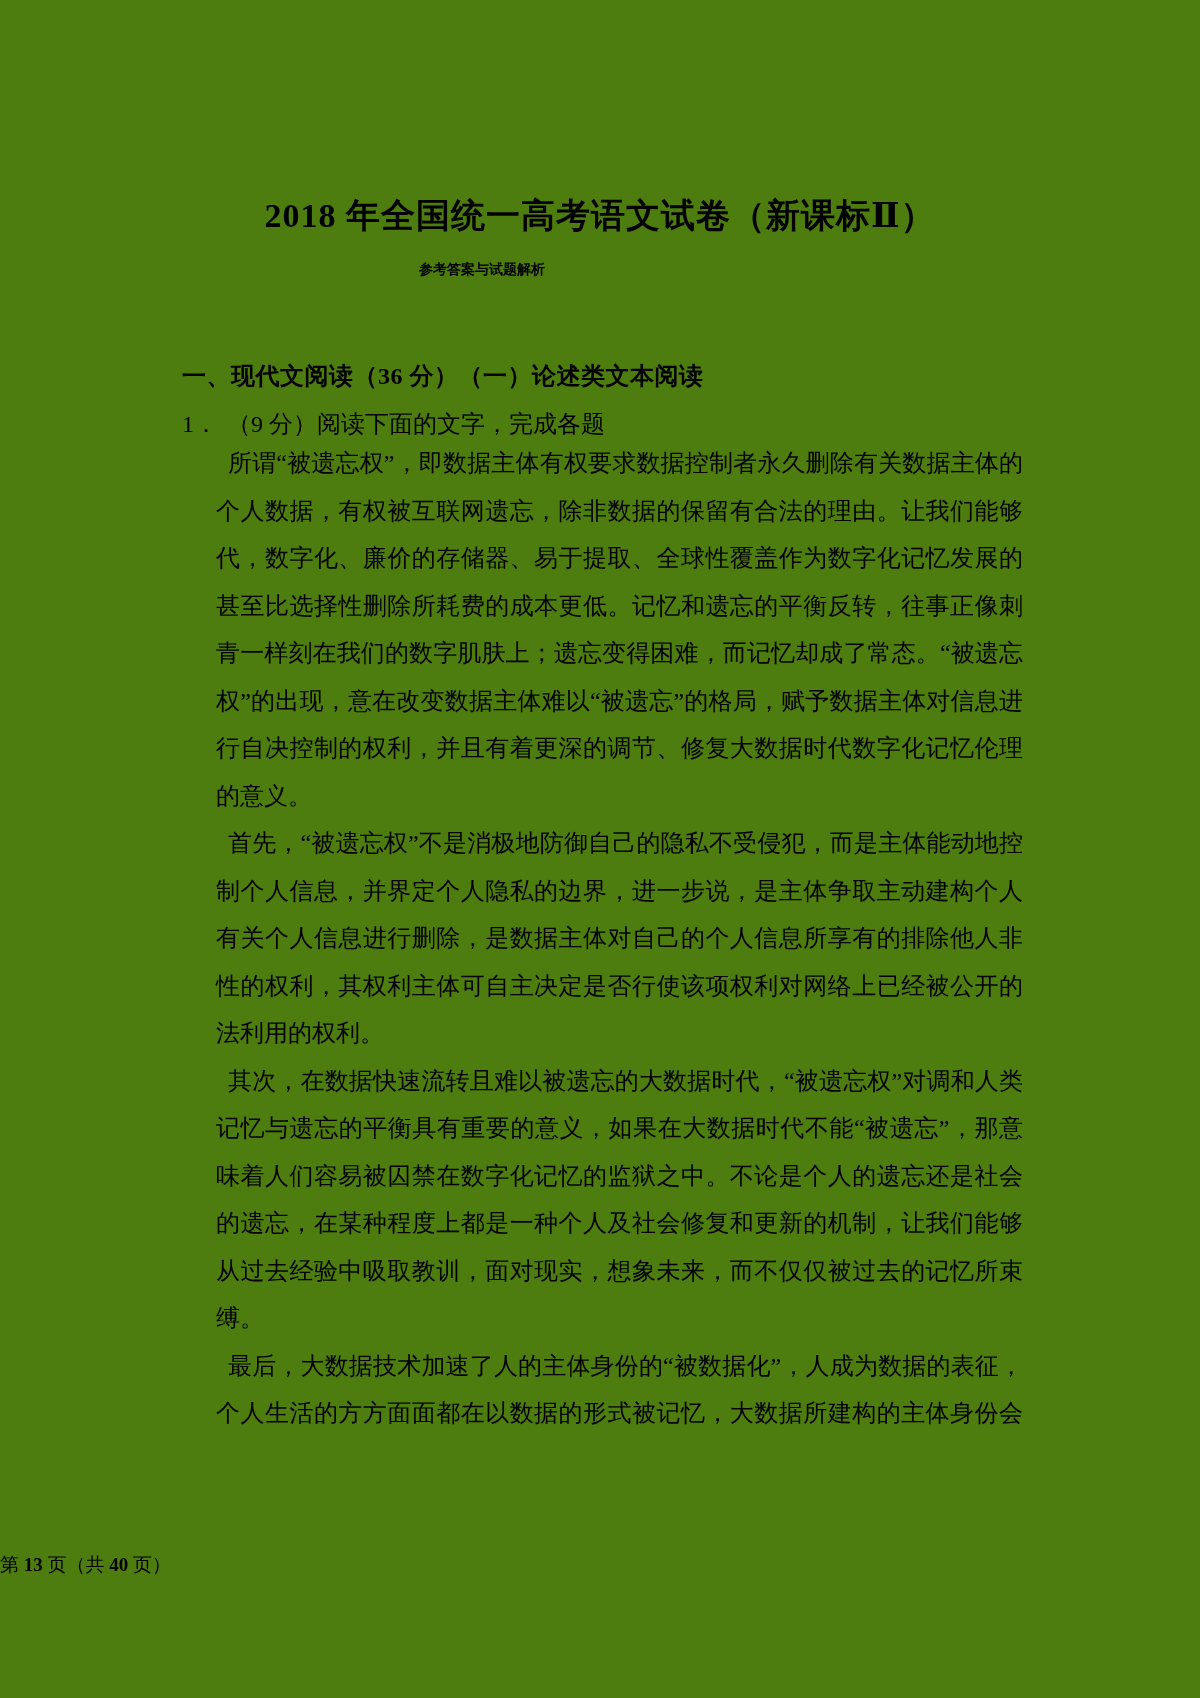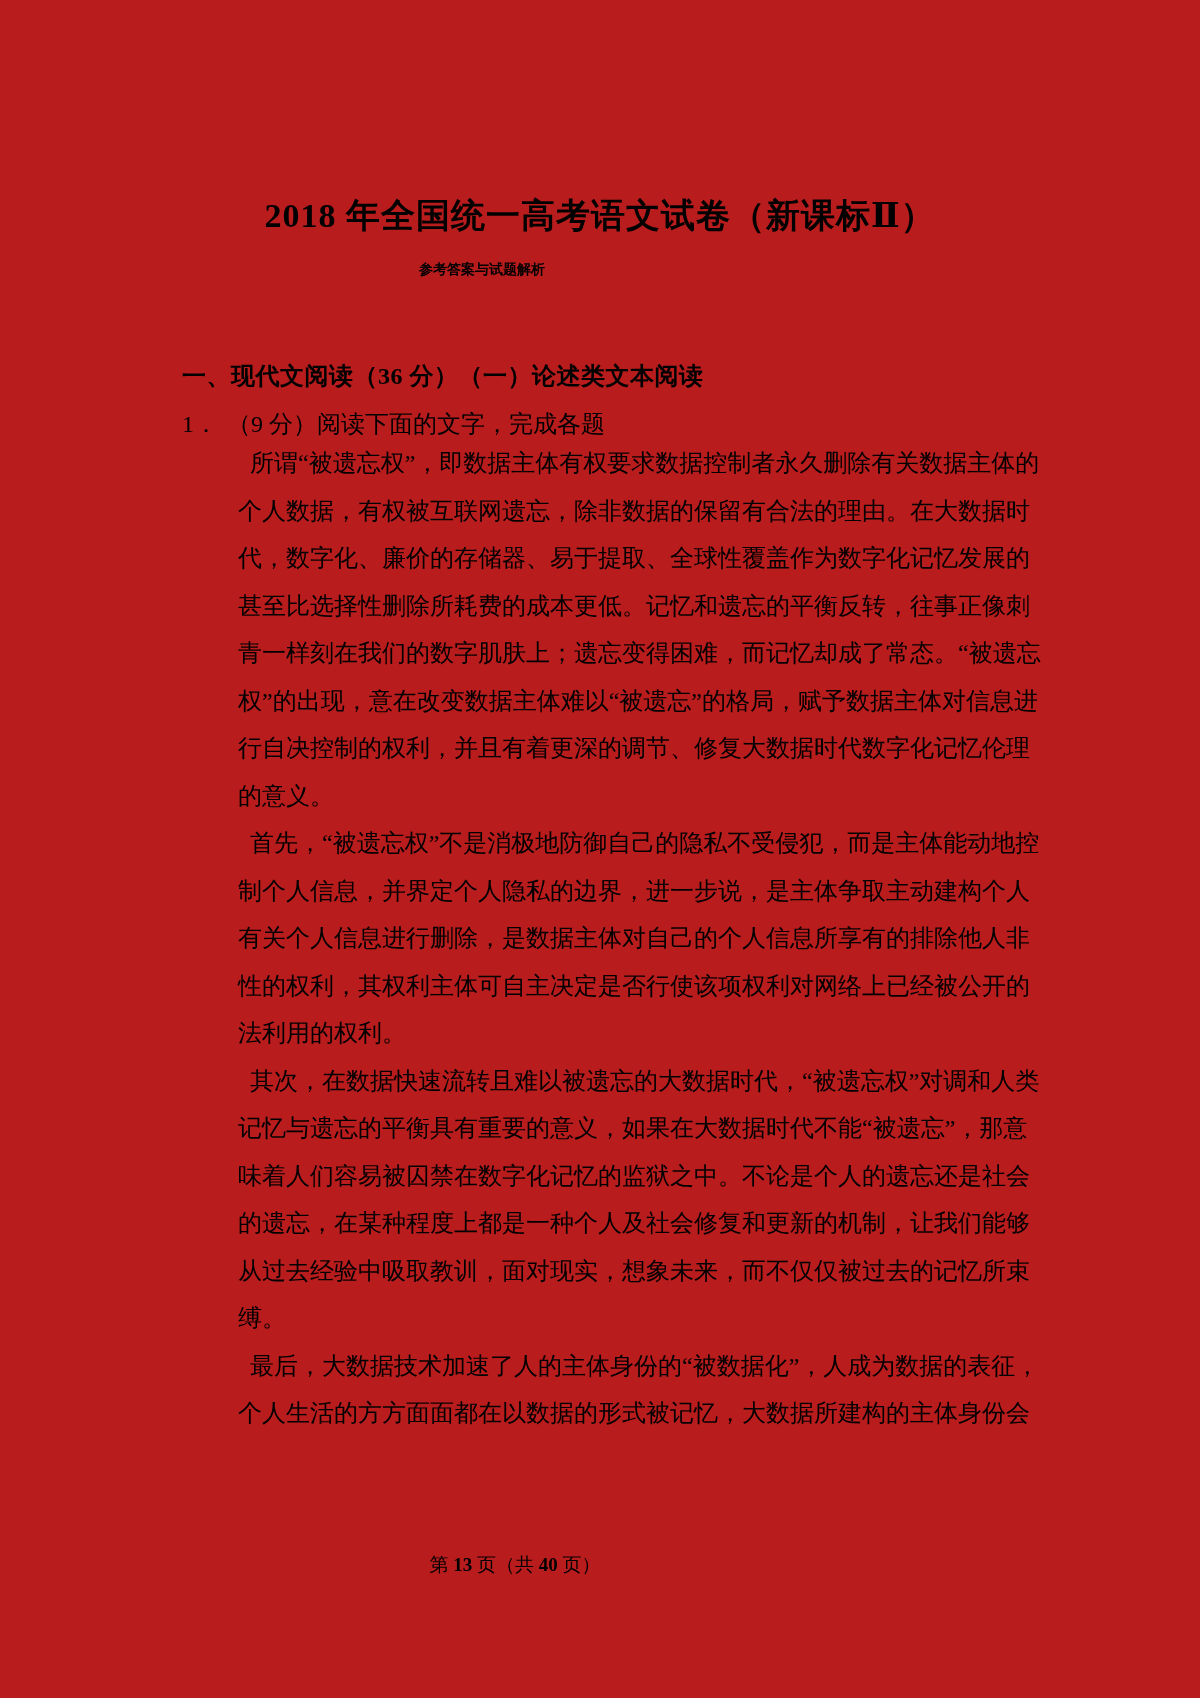--- a/index.html
+++ b/index.html
@@ -11,7 +11,7 @@
     position: relative;
     width: 1200px;
     height: 1698px;
-    background: #b91c1c;
+    background: #4d7c0f;
     color: #000000;
     font-family: "Liberation Serif", "DejaVu Serif", serif;
     overflow: hidden;

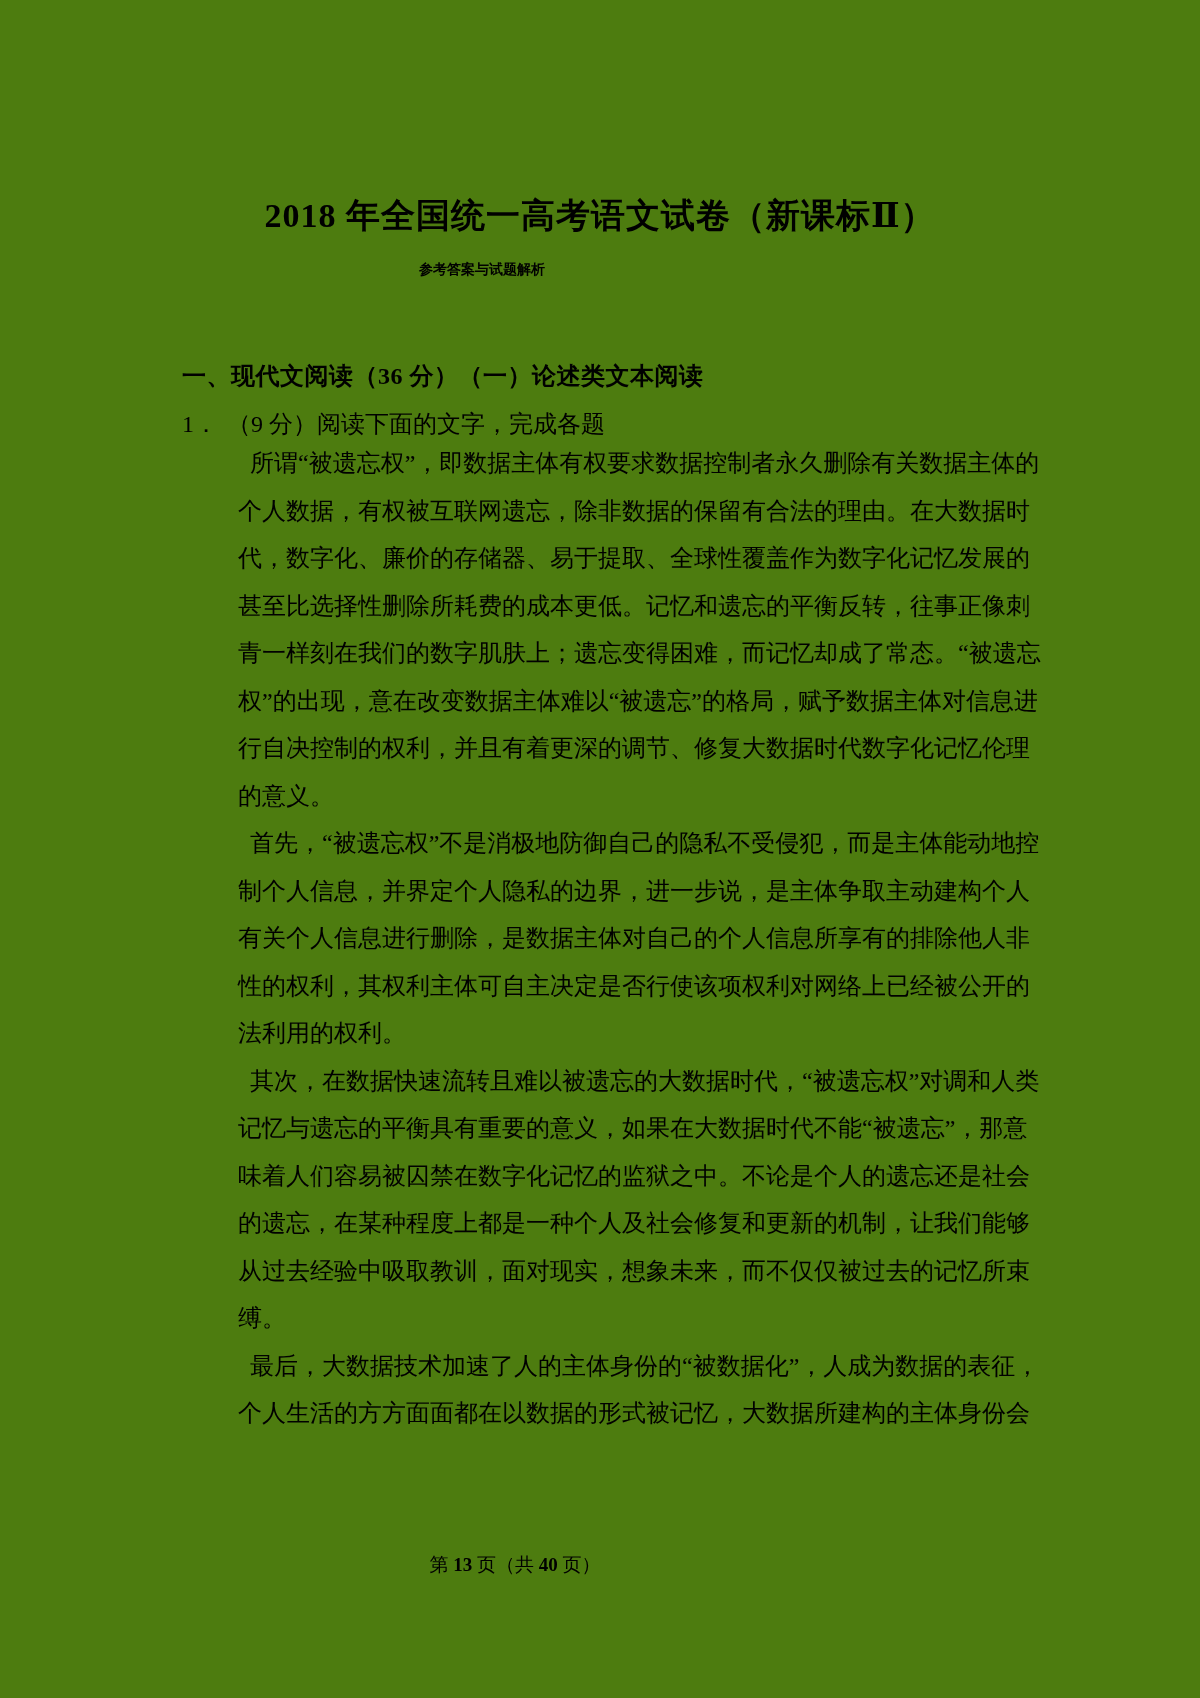--- a/index.html
+++ b/index.html
@@ -69,7 +69,6 @@
     text-align-last: justify;
     text-justify: inter-character;
     white-space: nowrap;
-    margin-left: 22px;
   }
   .article .line.first {
     padding-left: 12px;

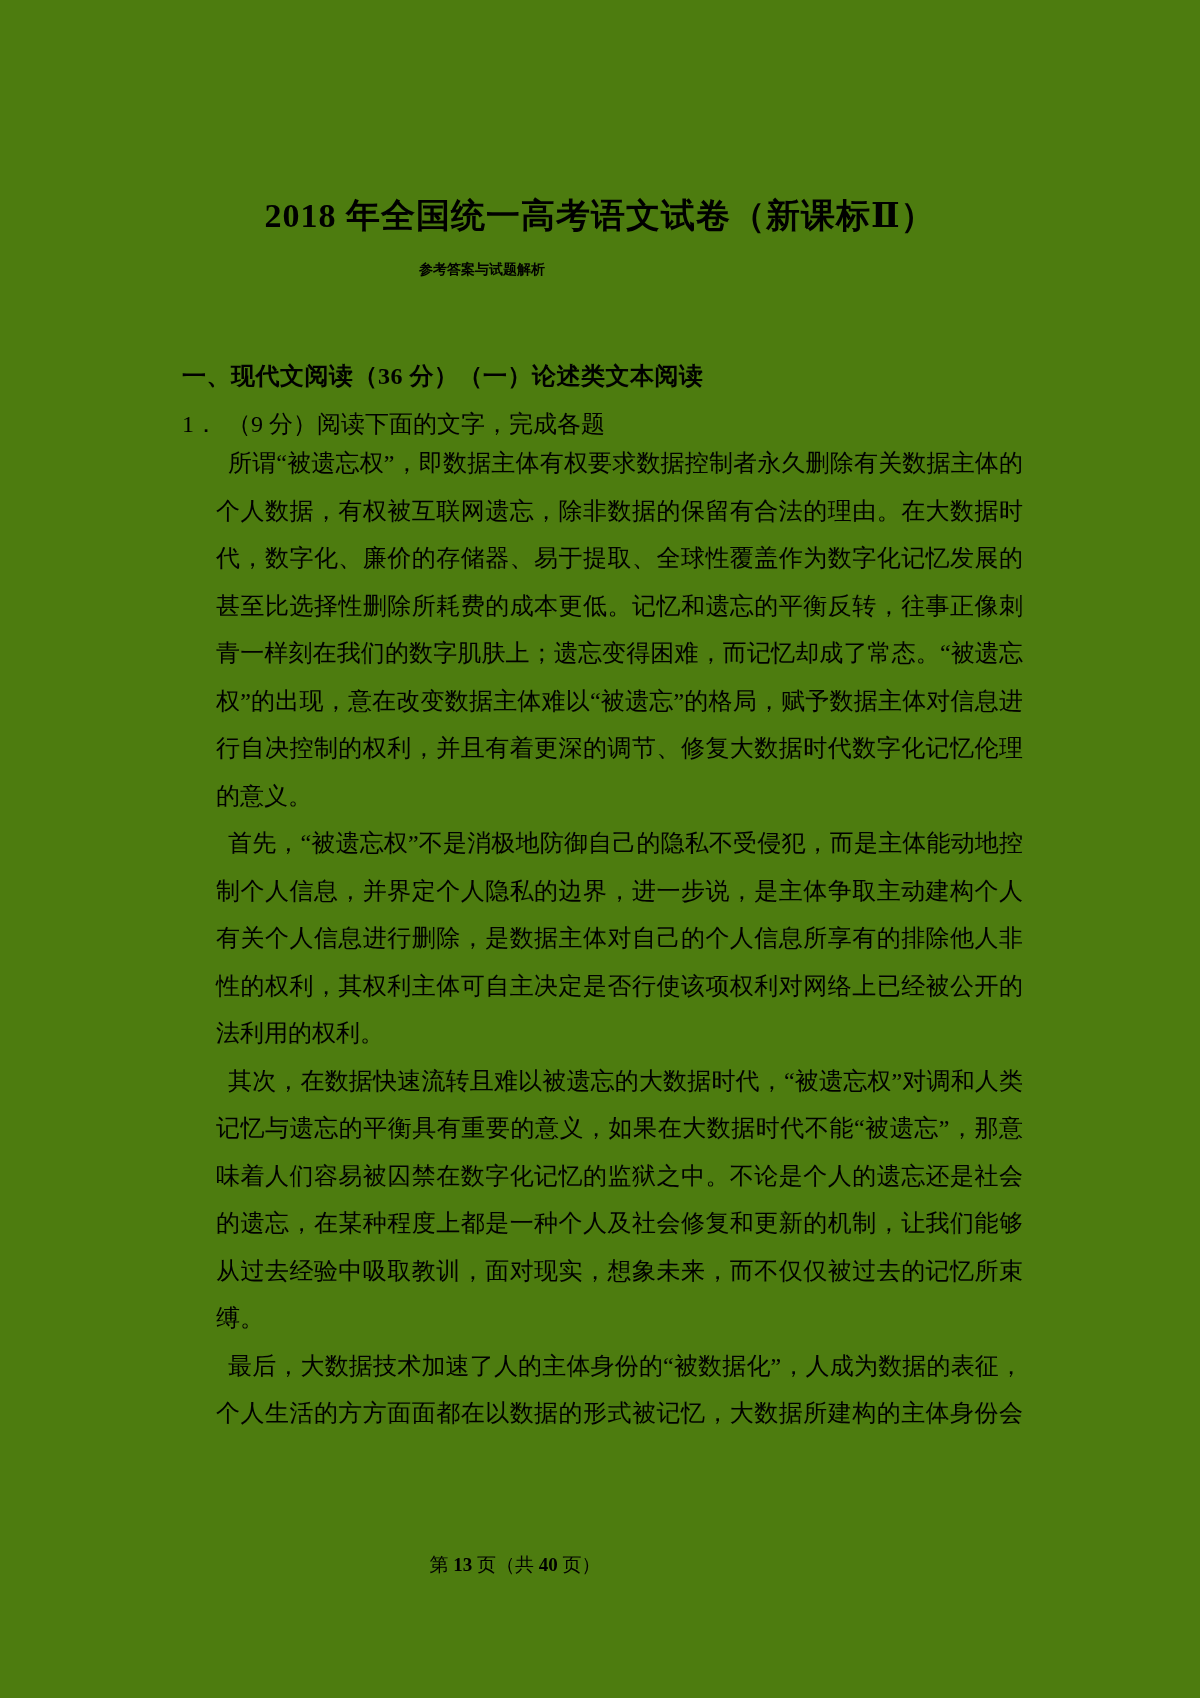--- a/index.html
+++ b/index.html
@@ -106,7 +106,7 @@
 
   <div class="article">
       <div class="line first">所谓“被遗忘权”，即数据主体有权要求数据控制者永久删除有关数据主体的</div>
-      <div class="line">个人数据，有权被互联网遗忘，除非数据的保留有合法的理由。在大数据时</div>
+      <div class="line">个人数据，有权被互联网遗忘，除非数据的保留有合法的理由。让我们能够</div>
       <div class="line">代，数字化、廉价的存储器、易于提取、全球性覆盖作为数字化记忆发展的</div>
       <div class="line">甚至比选择性删除所耗费的成本更低。记忆和遗忘的平衡反转，往事正像刺</div>
       <div class="line">青一样刻在我们的数字肌肤上；遗忘变得困难，而记忆却成了常态。“被遗忘</div>

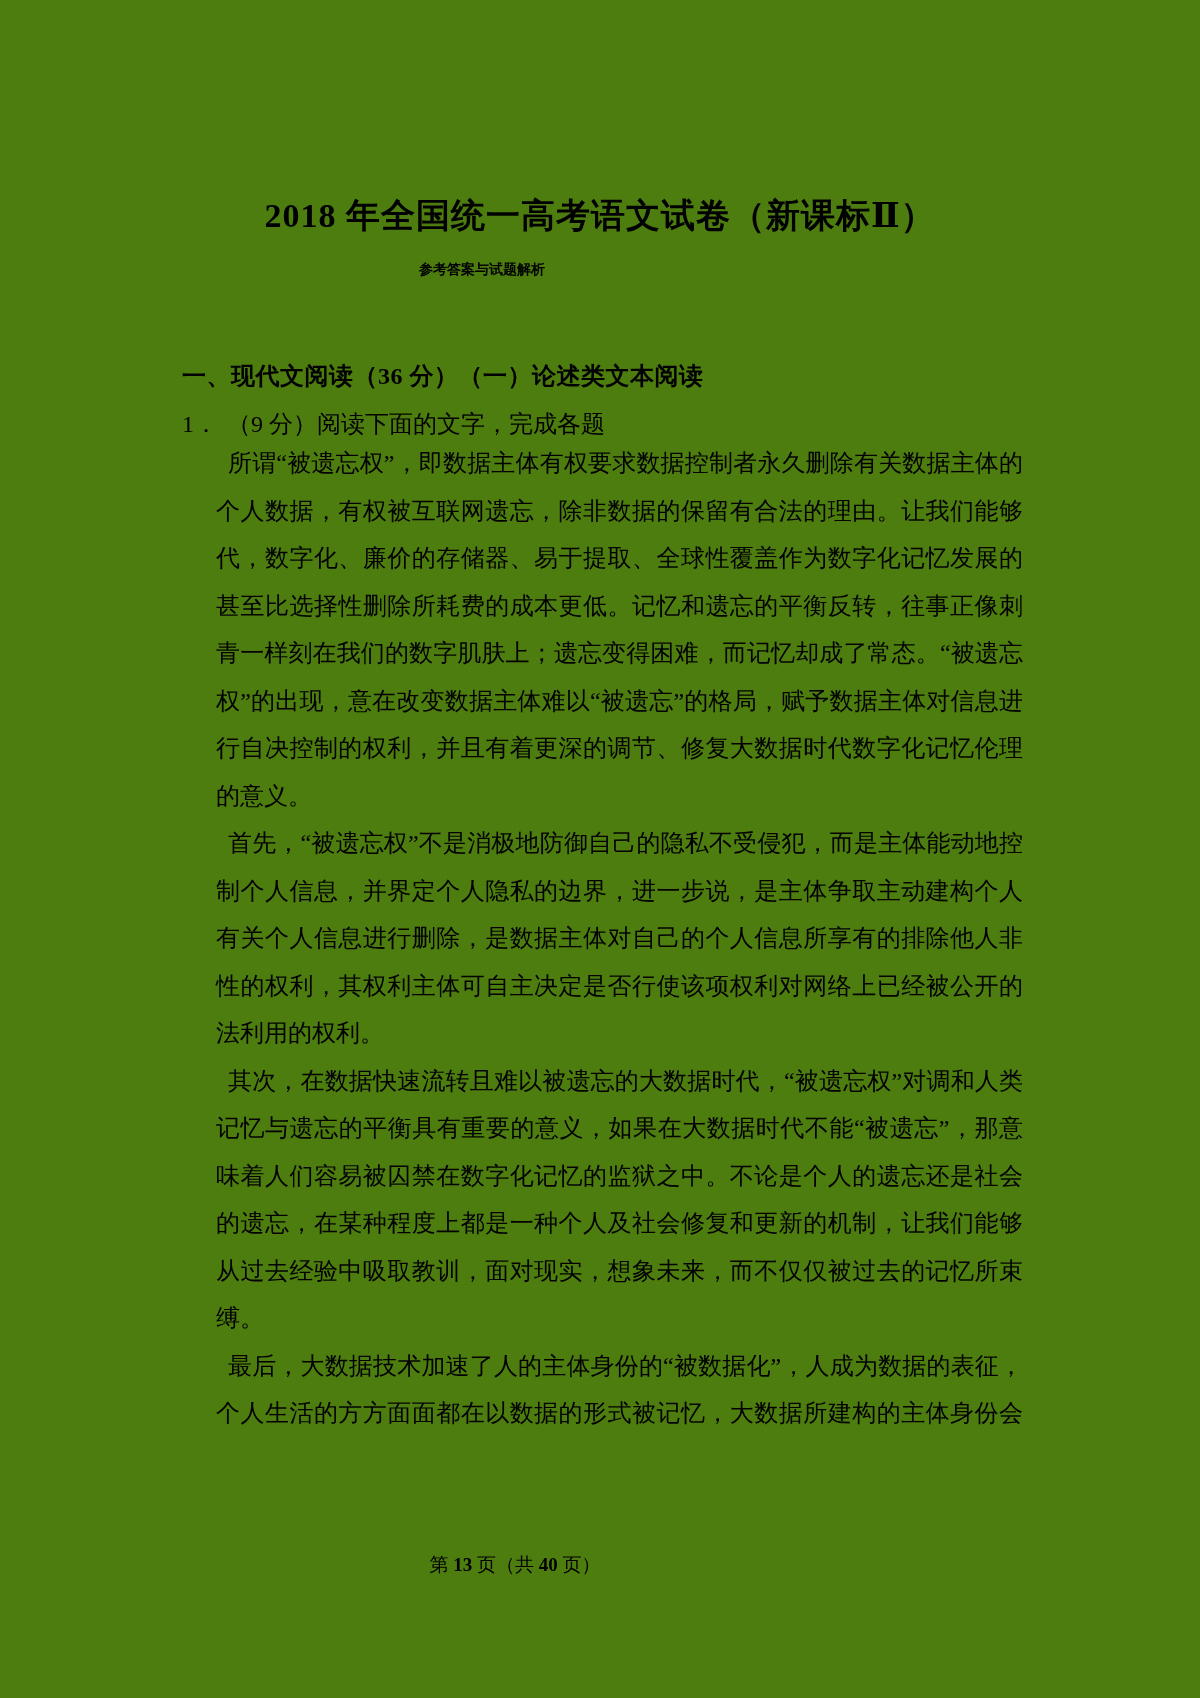--- a/index.html
+++ b/index.html
@@ -81,7 +81,6 @@
     top: 1552px;
     left: 0;
     width: 1030px;
-    text-align: center;
     font-size: 19px;
     white-space: pre;
   }

